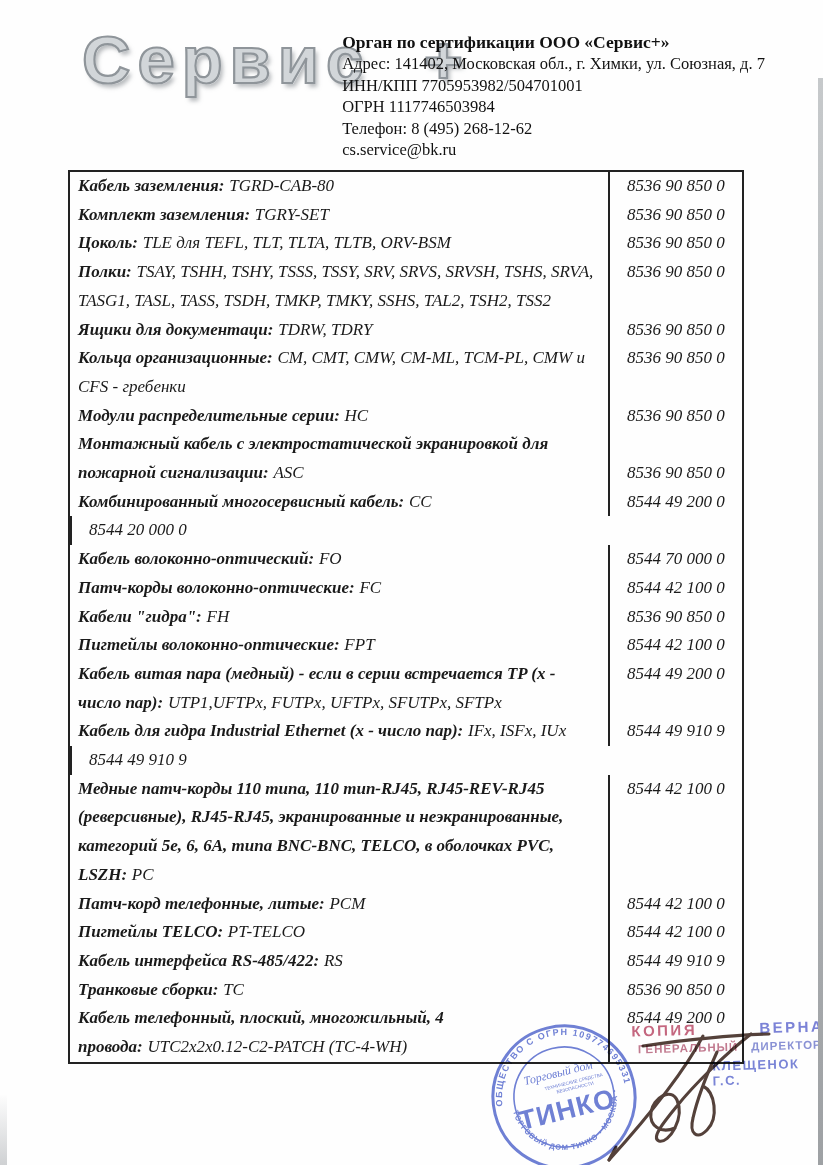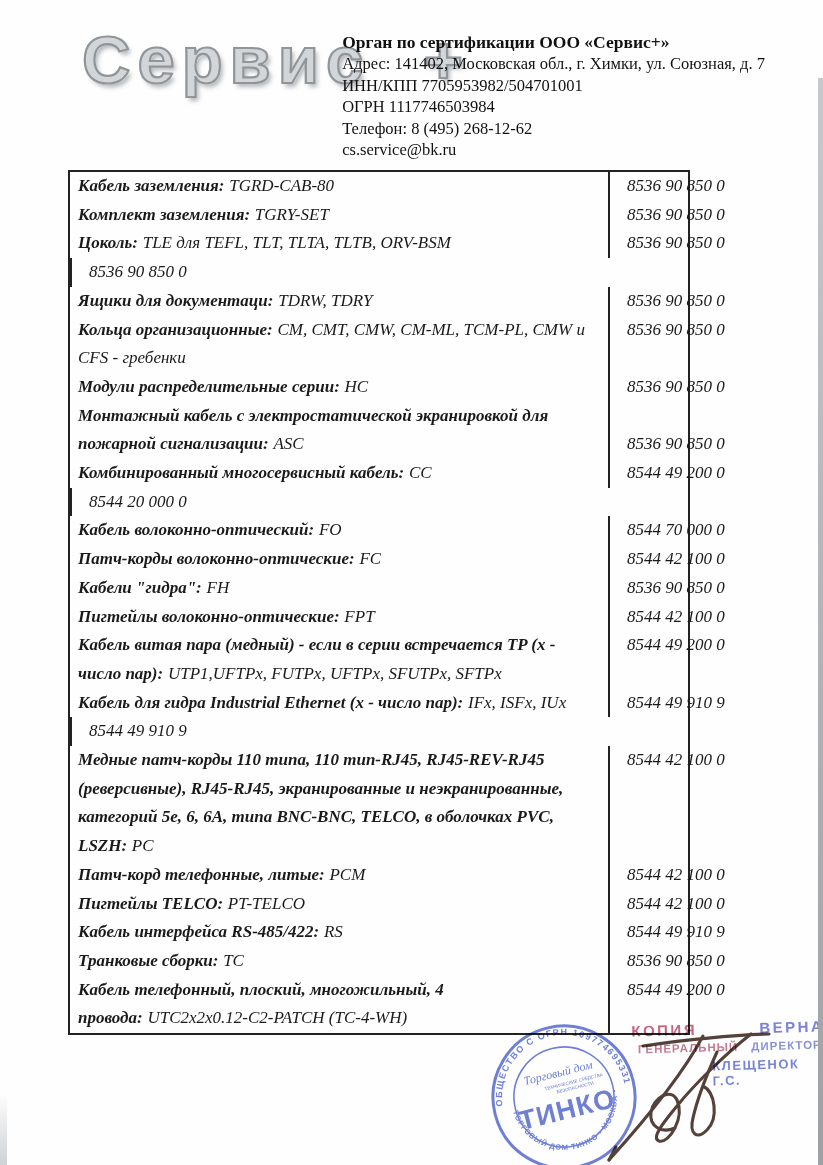--- a/index.html
+++ b/index.html
@@ -23,7 +23,7 @@
   .hdr .l1{font-weight:700;font-size:17.5px;}
   
   .doc-table{
-    position:absolute;left:68px;top:170px;width:622px;box-sizing:border-box;
+    position:absolute;left:68px;top:170px;width:676px;box-sizing:border-box;
     border:2px solid #222;background:transparent;
     display:flex;flex-direction:column;
   }

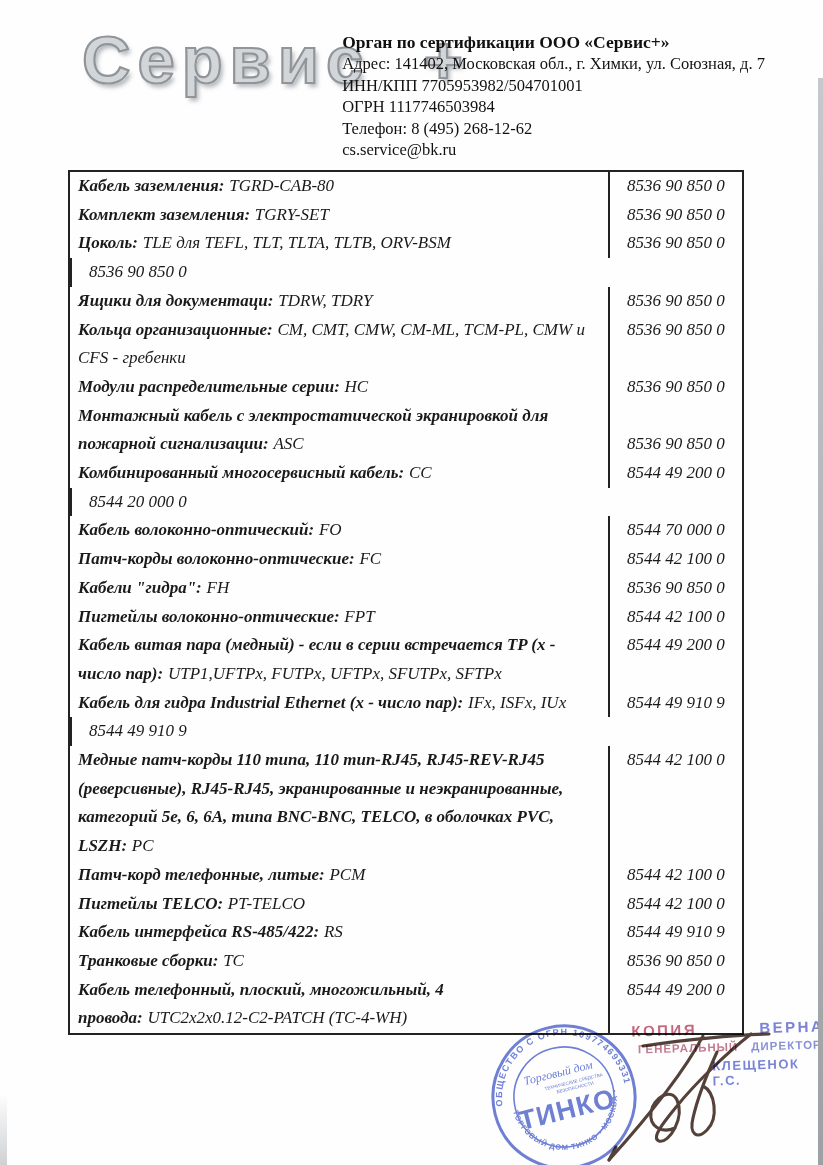--- a/index.html
+++ b/index.html
@@ -102,6 +102,7 @@
         </div>
       </div>
       <div class="trow">
+        <div class="tdesc"><span class="lbl">Полки:</span><span class="val">TSAY, TSHH, TSHY, TSSS, TSSY, SRV, SRVS, SRVSH, TSHS, SRVA, TASG1, TASL, TASS, TSDH, TMKP, TMKY, SSHS, TAL2, TSH2, TSS2</span></div>
         <div class="tcode">
           <span>8536 90 850 0</span>
         </div>

